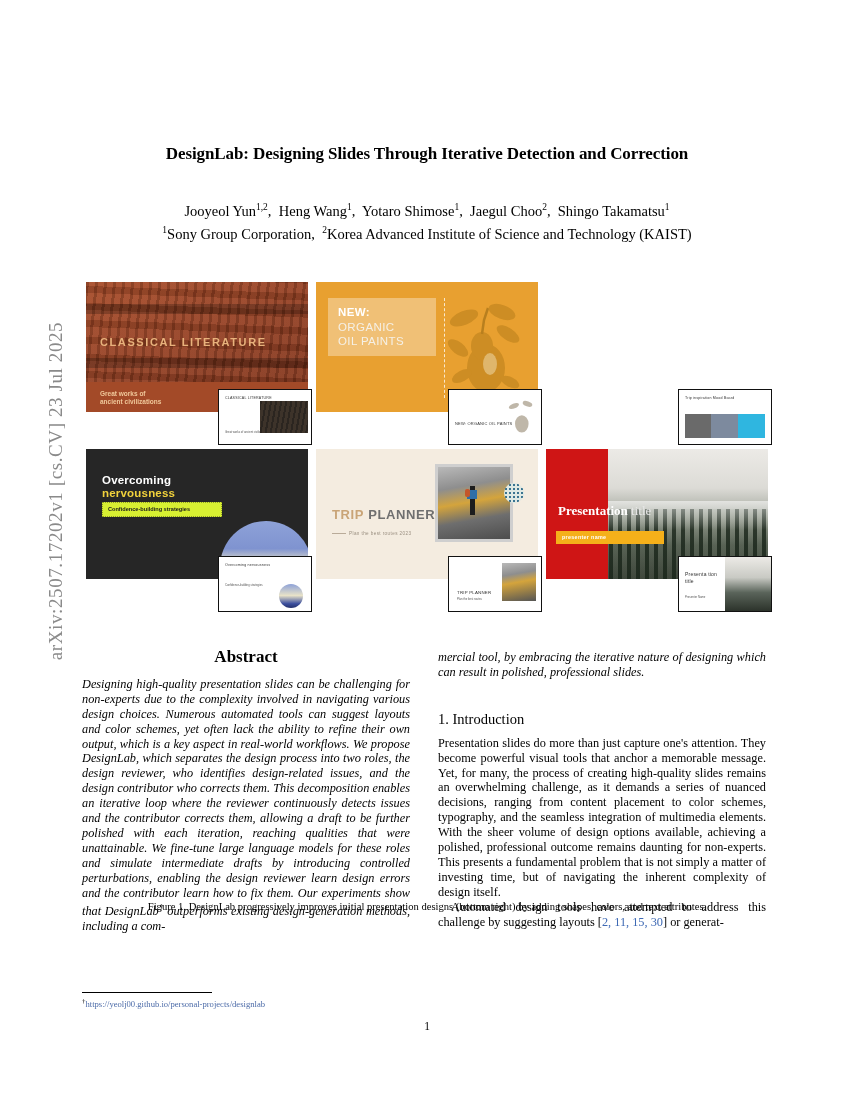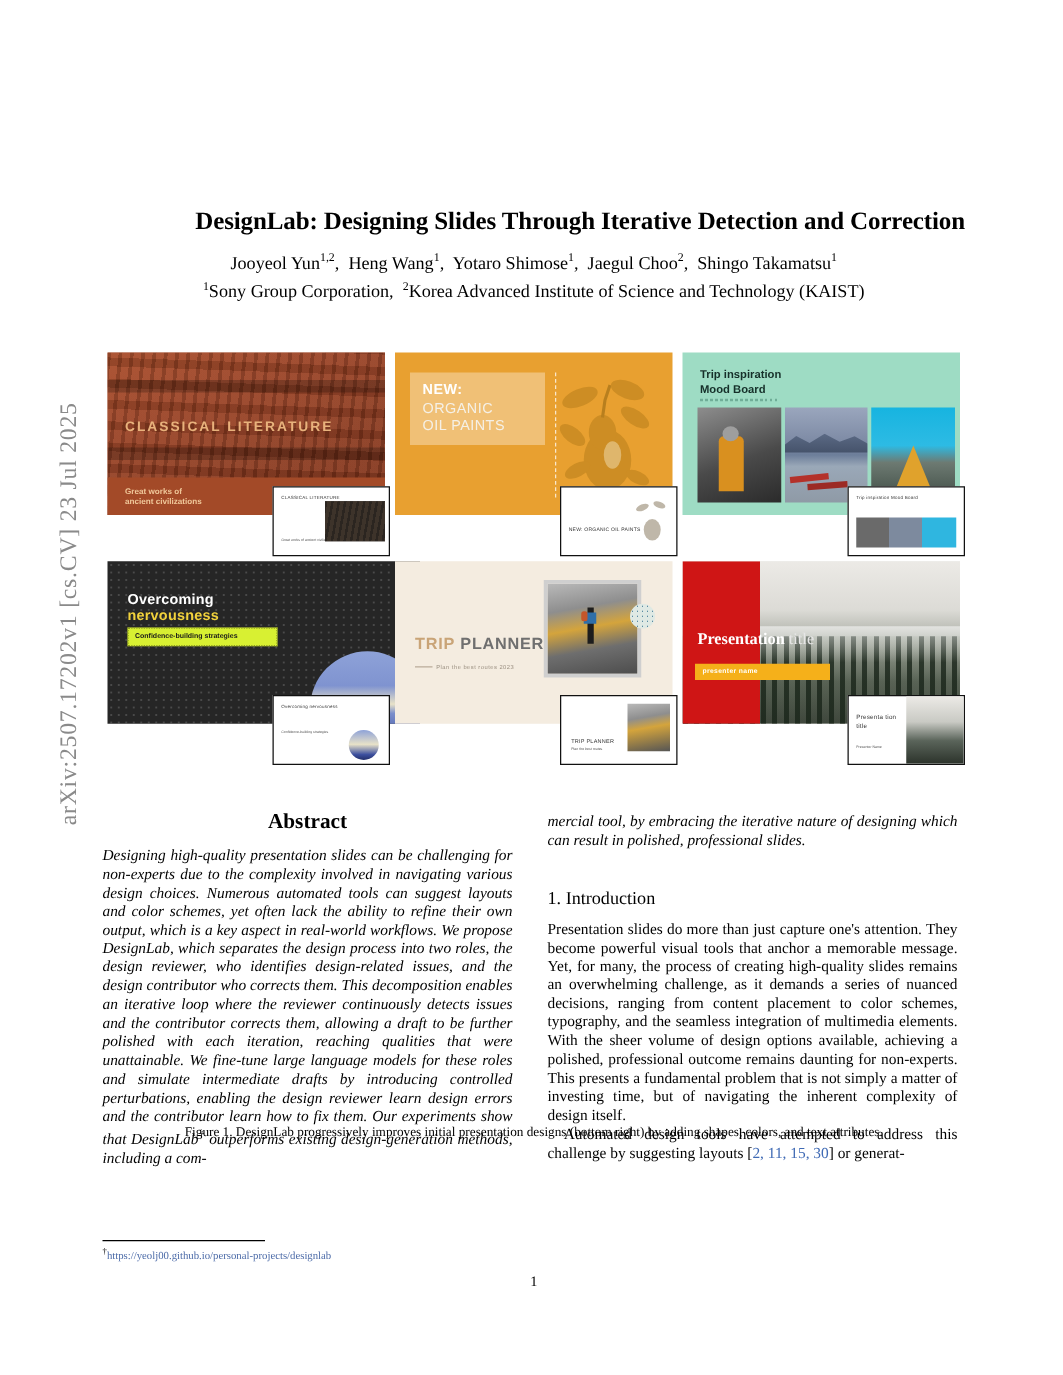--- a/index.html
+++ b/index.html
@@ -35,10 +35,9 @@
 
   .title{
     position:absolute; top:144px; left:0; width:690px;
-    text-align:right;
-    font-size:20px; font-weight:bold;
+    text-align:center;
+    font-size:17px; font-weight:bold;
     letter-spacing:-0.1px;
-    margin-top:22px;
   }
 
   .authors{

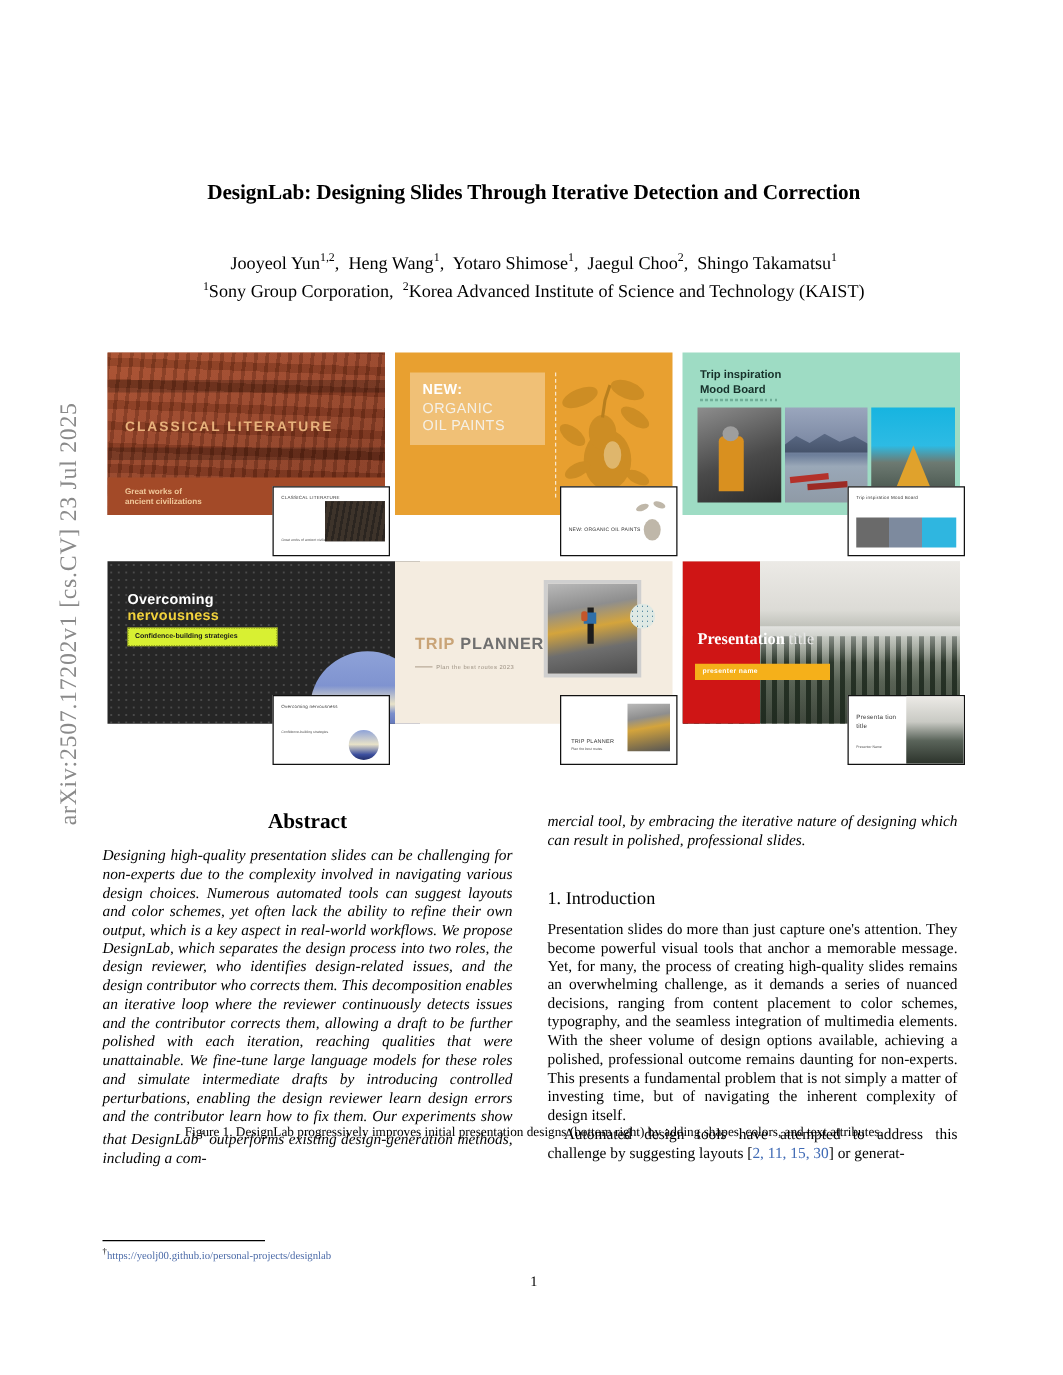--- a/index.html
+++ b/index.html
@@ -364,27 +364,6 @@
       </div>
 
       <div class="slide-wrap">
-        <div class="slide s3">
-          <div class="t1">
-            <span>Trip inspiration</span><br>
-            <span>Mood Board</span>
-          </div>
-          <div class="dots"></div>
-          <div class="strip">
-            <div class="ph" style="background:linear-gradient(160deg,#8d8d8d,#4a4a4a 55%,#2b2b2b);">
-              <div style="position:absolute;left:26%;top:30%;width:30%;height:58%;background:#d9901f;border-radius:4px 4px 0 0;"></div>
-              <div style="position:absolute;left:30%;top:20%;width:20%;height:16%;background:#9e9e9e;border-radius:50%;"></div>
-            </div>
-            <div class="ph" style="background:linear-gradient(180deg,#9aa6bd 0%,#7f8ca6 34%,#6d7e9a 50%,#9aa8b8 62%,#8f9aa6 100%);">
-              <div style="position:absolute;left:0;top:26%;width:100%;height:22%;background:linear-gradient(180deg,#5c6b86,#46536b);clip-path:polygon(0 60%,14% 18%,30% 52%,48% 8%,66% 46%,84% 20%,100% 55%,100% 100%,0 100%);"></div>
-              <div style="position:absolute;left:6%;bottom:22%;width:46%;height:7%;background:#b4312a;transform:rotate(-6deg);"></div>
-              <div style="position:absolute;left:28%;bottom:14%;width:48%;height:7%;background:#9c2a24;transform:rotate(-4deg);"></div>
-            </div>
-            <div class="ph" style="background:linear-gradient(180deg,#17b4e0 0%,#2dbbe4 40%,#6d7a72 58%,#3d4a42 100%);">
-              <div style="position:absolute;left:24%;bottom:4%;width:52%;height:56%;background:#e0a22c;clip-path:polygon(50% 0,100% 100%,0 100%);"></div>
-            </div>
-          </div>
-        </div>
         <div class="thumb">
           <div class="thumb-title">Trip inspiration Mood Board</div>
           <div class="thumb-img" style="left:6px; bottom:6px; width:80px; height:24px;

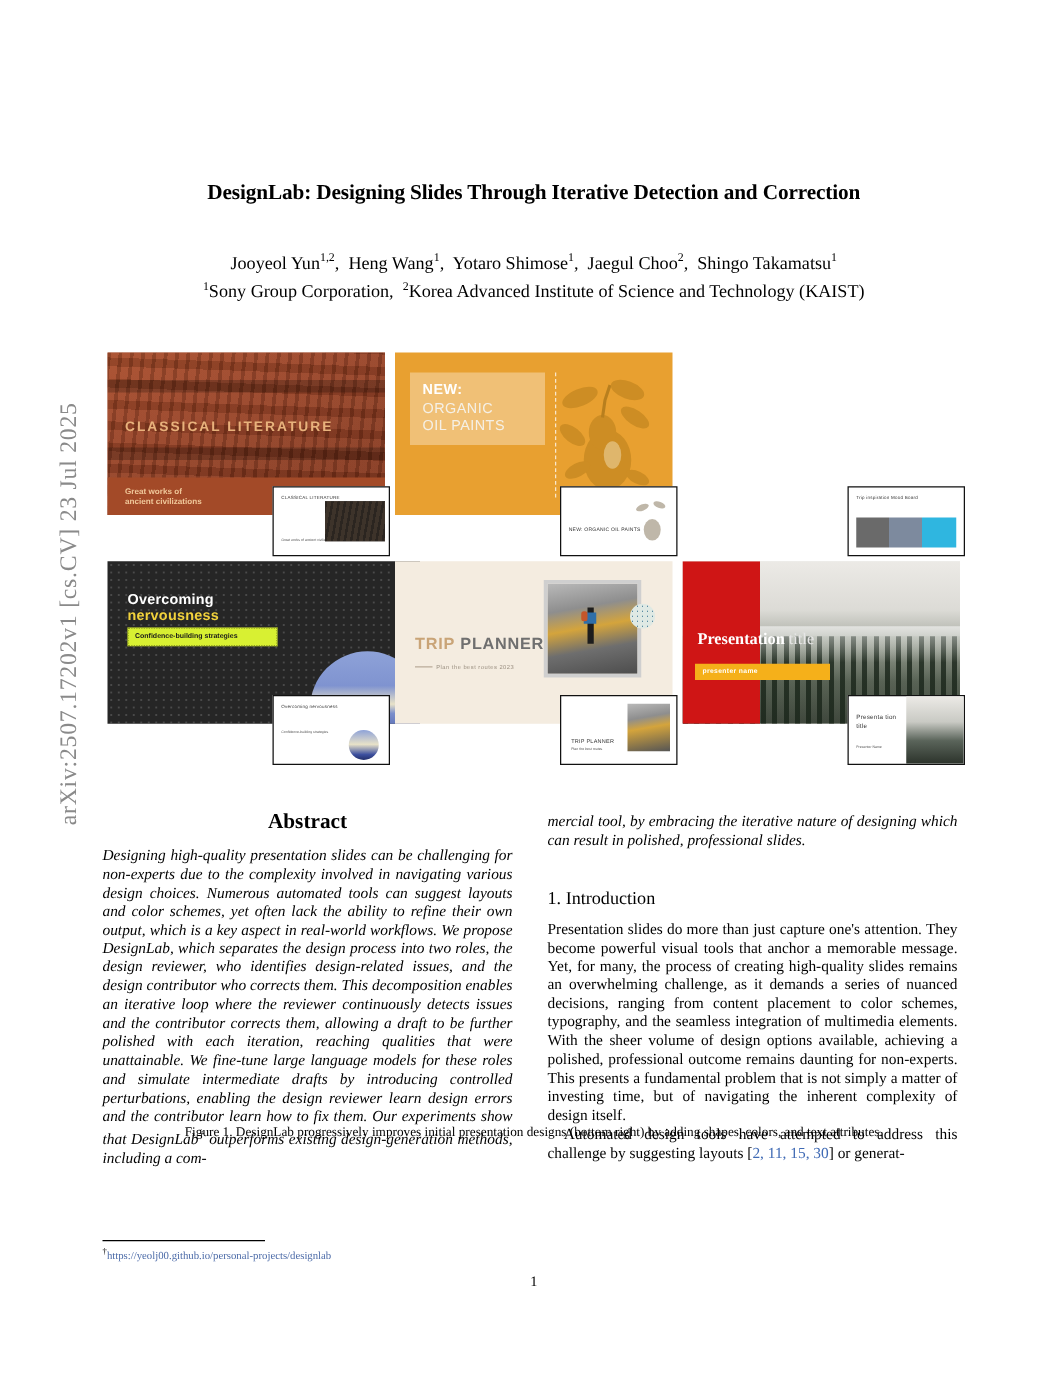--- a/index.html
+++ b/index.html
@@ -156,7 +156,7 @@
   .s3 .ph{ flex:1; position:relative; overflow:hidden; }
 
   
-  .s4{ background:#262626;padding-left:28px; }
+  .s4{ background:#262626; }
   .s4 .dotgrid{
     position:absolute; inset:0;
     background-image:radial-gradient(rgba(255,255,255,.17) 0.6px, transparent 0.7px);

